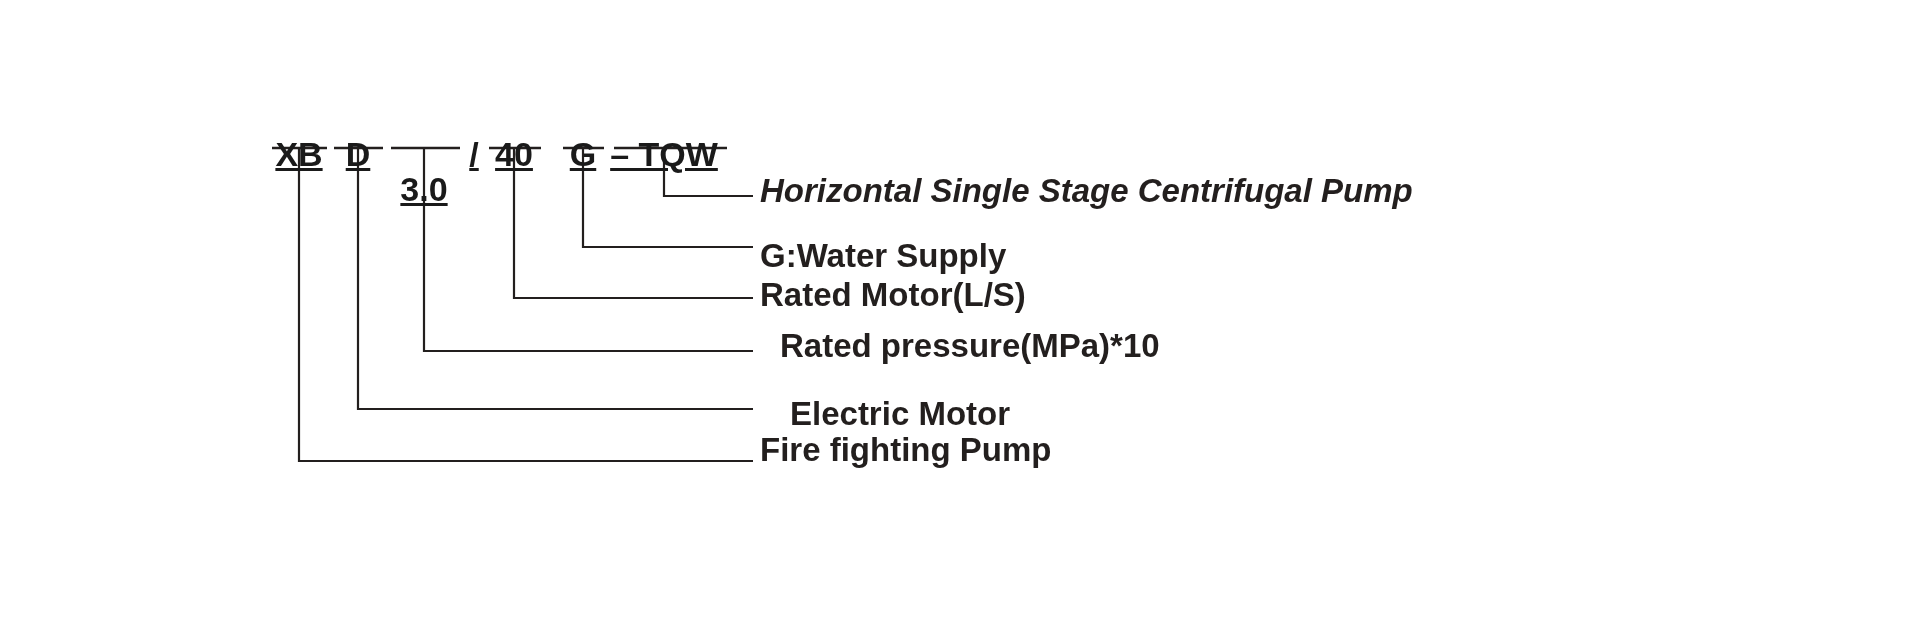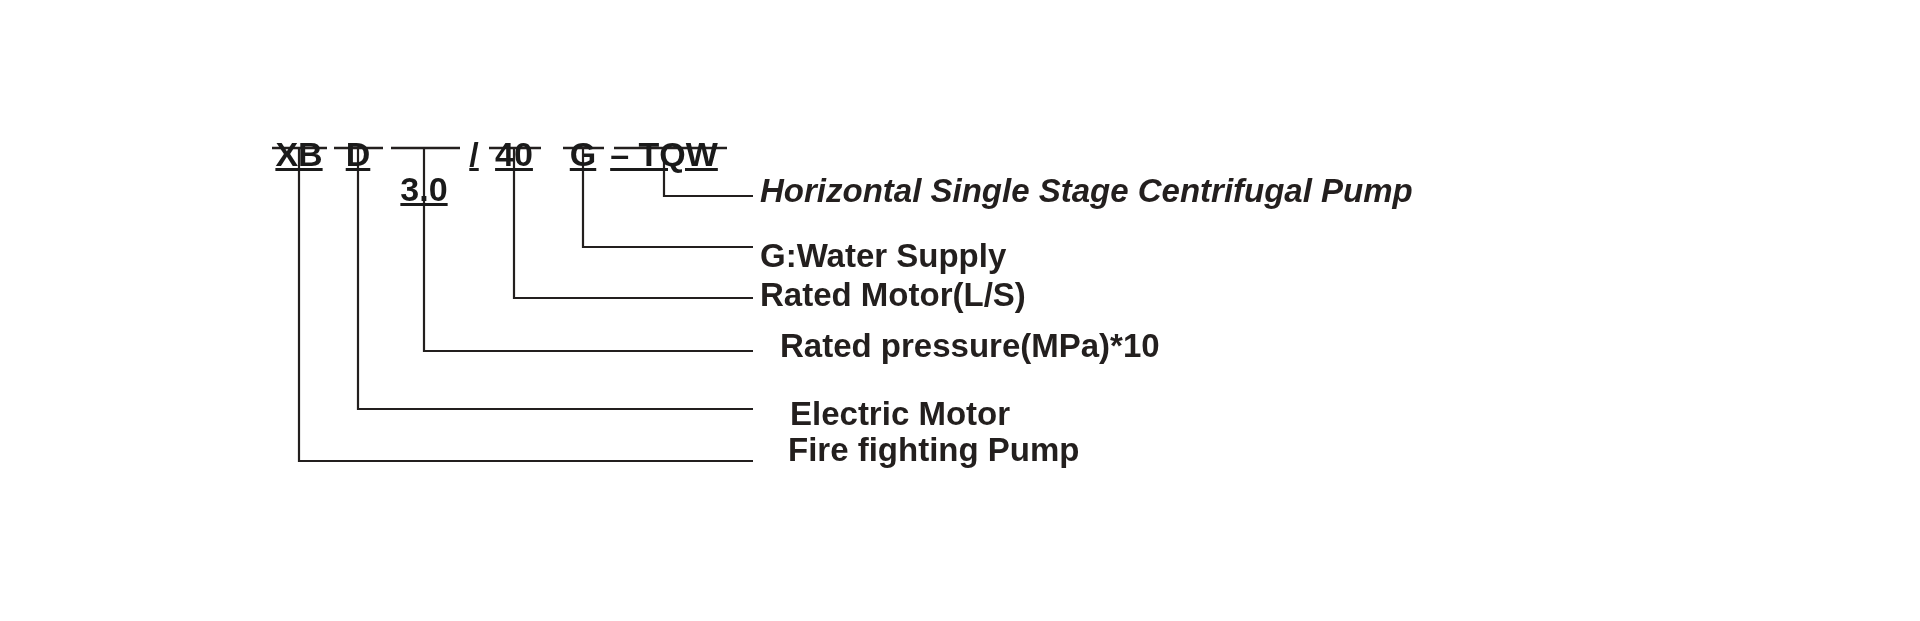--- a/index.html
+++ b/index.html
@@ -76,7 +76,7 @@
     </div>
 
   <div id="label-layer">
-      <div class="desc-label" style="left: 788px; top: 433px;">Fire fighting Pump</div>
+      <div class="desc-label" style="left: 760px; top: 433px;">Fire fighting Pump</div>
       <div class="desc-label" style="left: 790px; top: 381px; margin-top: 16px;">Electric Motor</div>
       <div class="desc-label" style="left: 760px; top: 329px; margin-left: 20px;">Rated pressure(MPa)*10</div>
       <div class="desc-label" style="left: 760px; top: 278px;">Rated Motor(L/S)</div>

